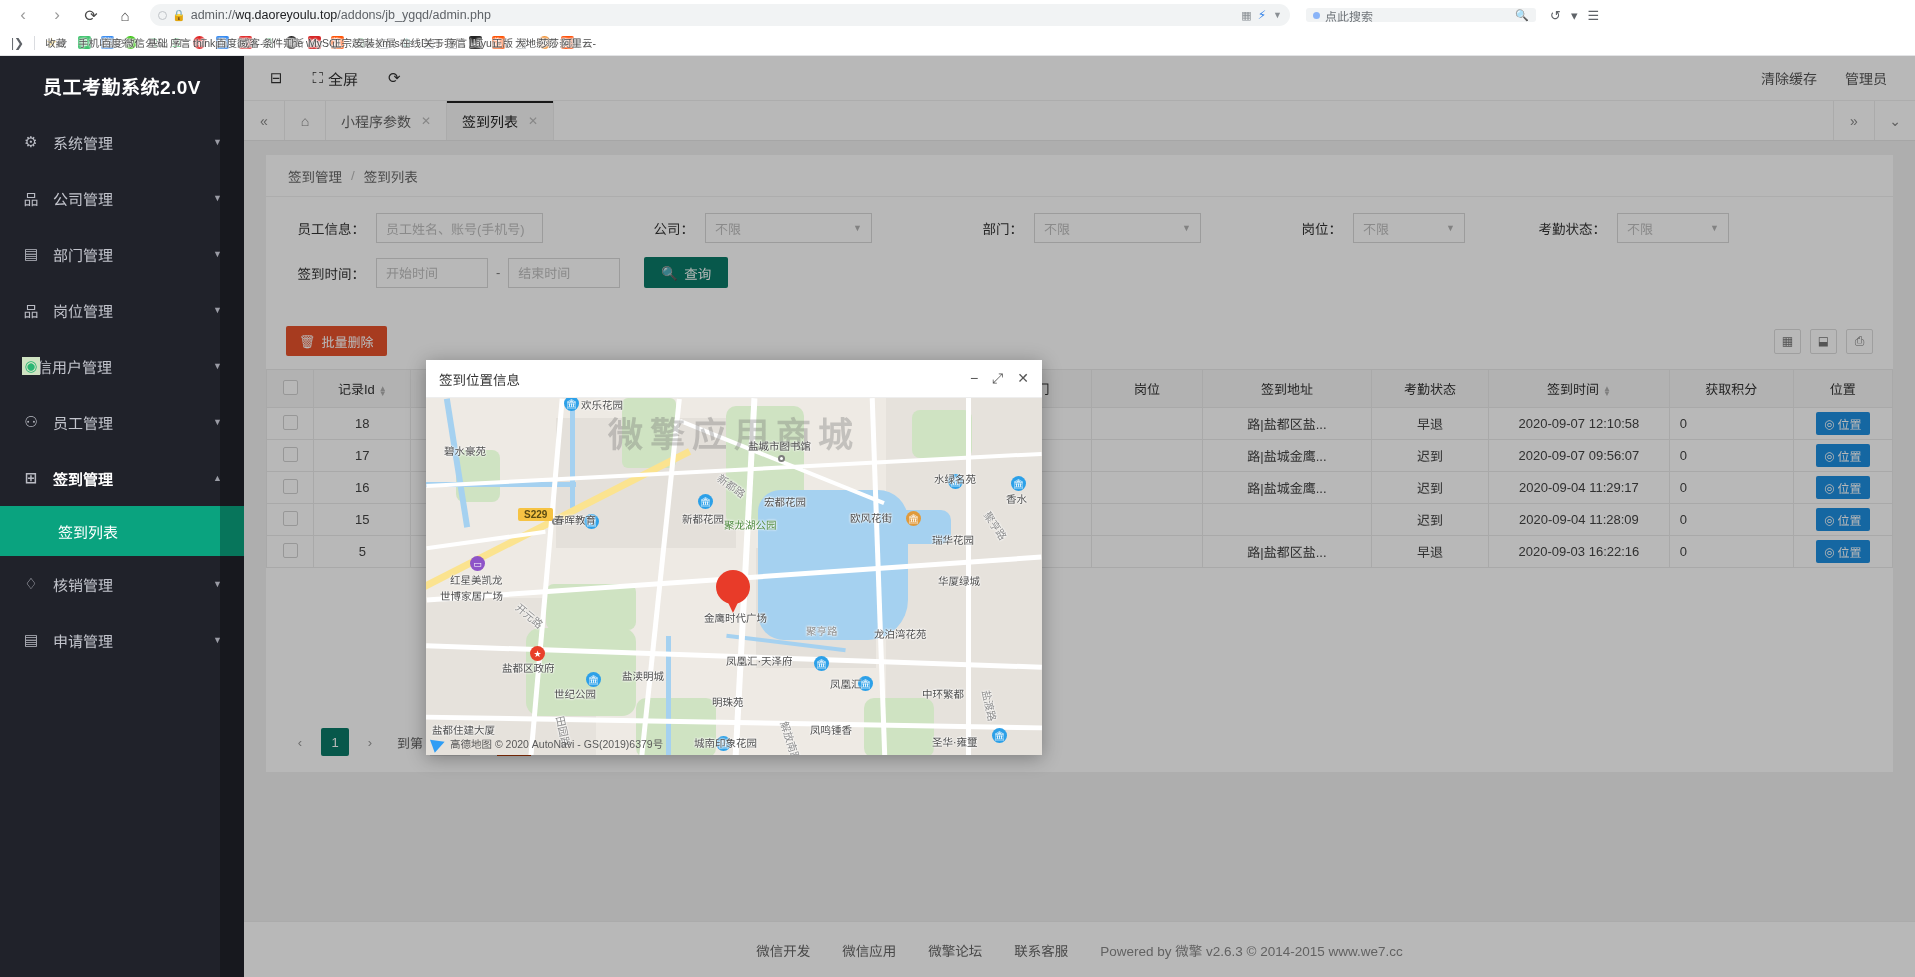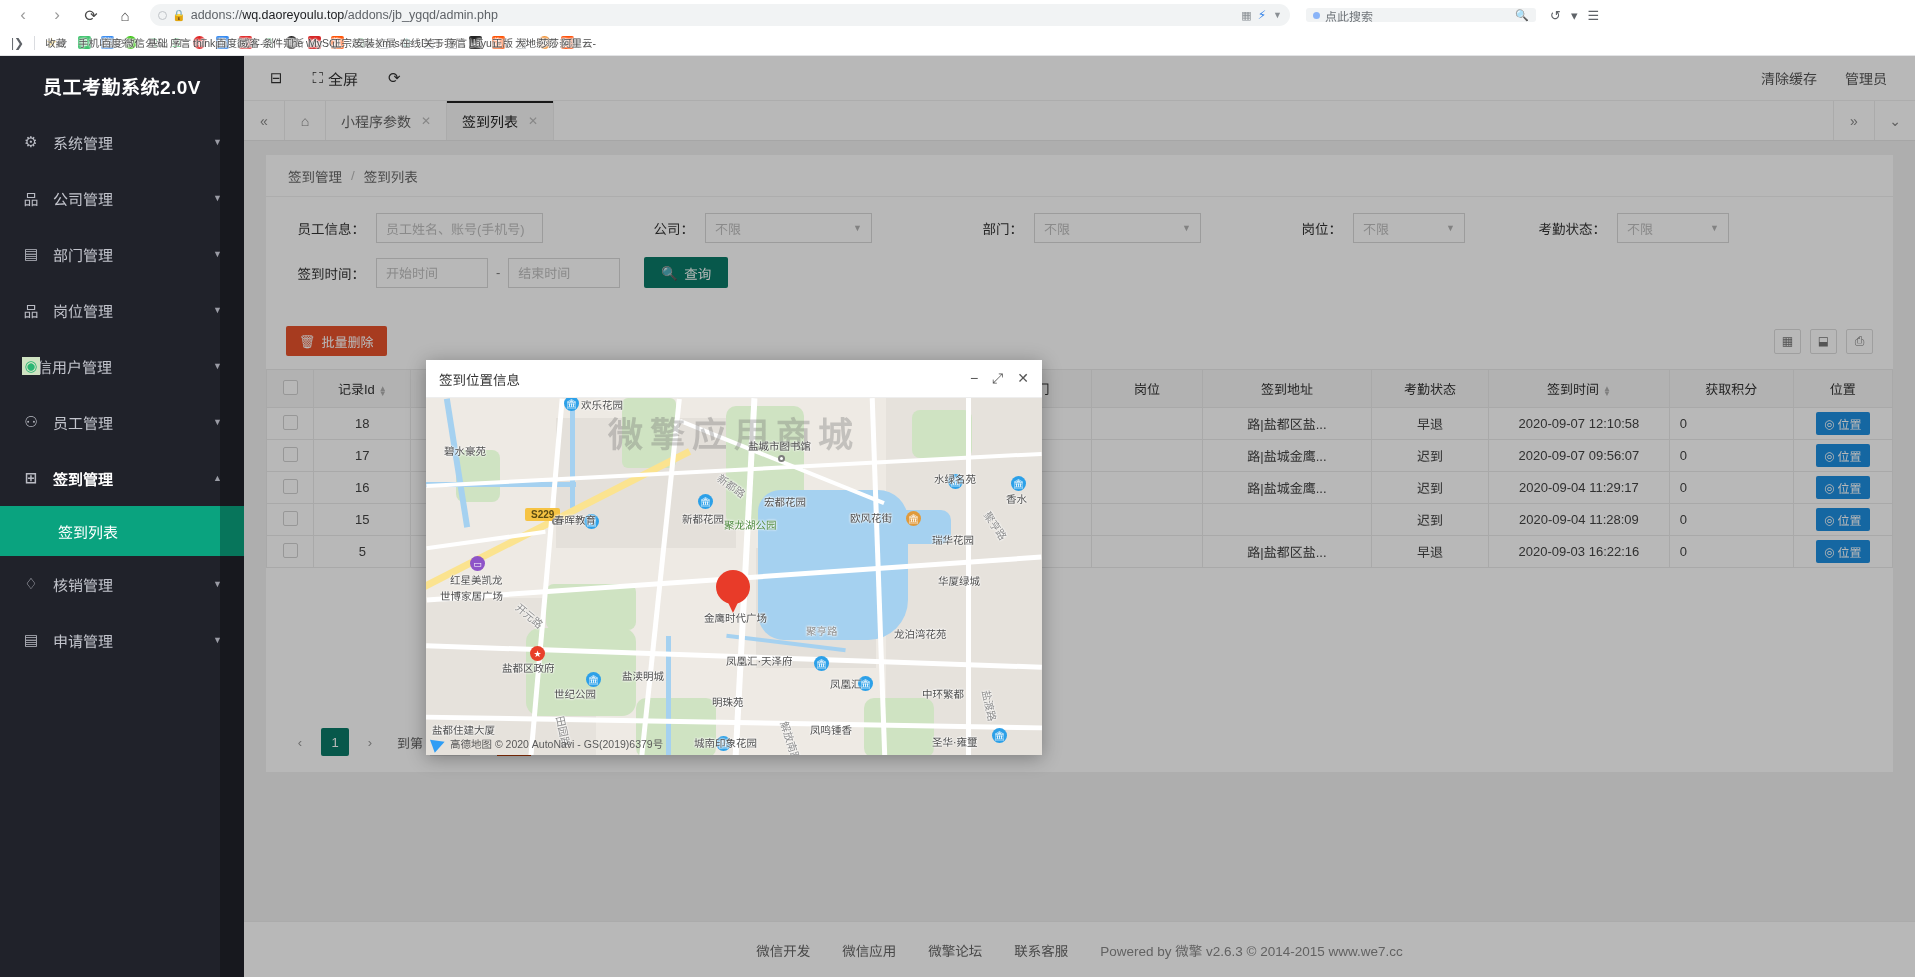--- a/index.html
+++ b/index.html
@@ -285,7 +285,7 @@
     <div class="omni">
       <span class="dot"></span>
       <span class="lockwarn">🔒</span>
-      <span class="url"><span>addons://</span><b>wq.daoreyoulu.top</b><span>/addons/jb_ygqd/admin.php</span></span>
+      <span class="url"><span>admin://</span><b>wq.daoreyoulu.top</b><span>/addons/jb_ygqd/admin.php</span></span>
       <span class="tail">
         <span class="qr">▦</span>
         <span class="bolt">⚡</span>

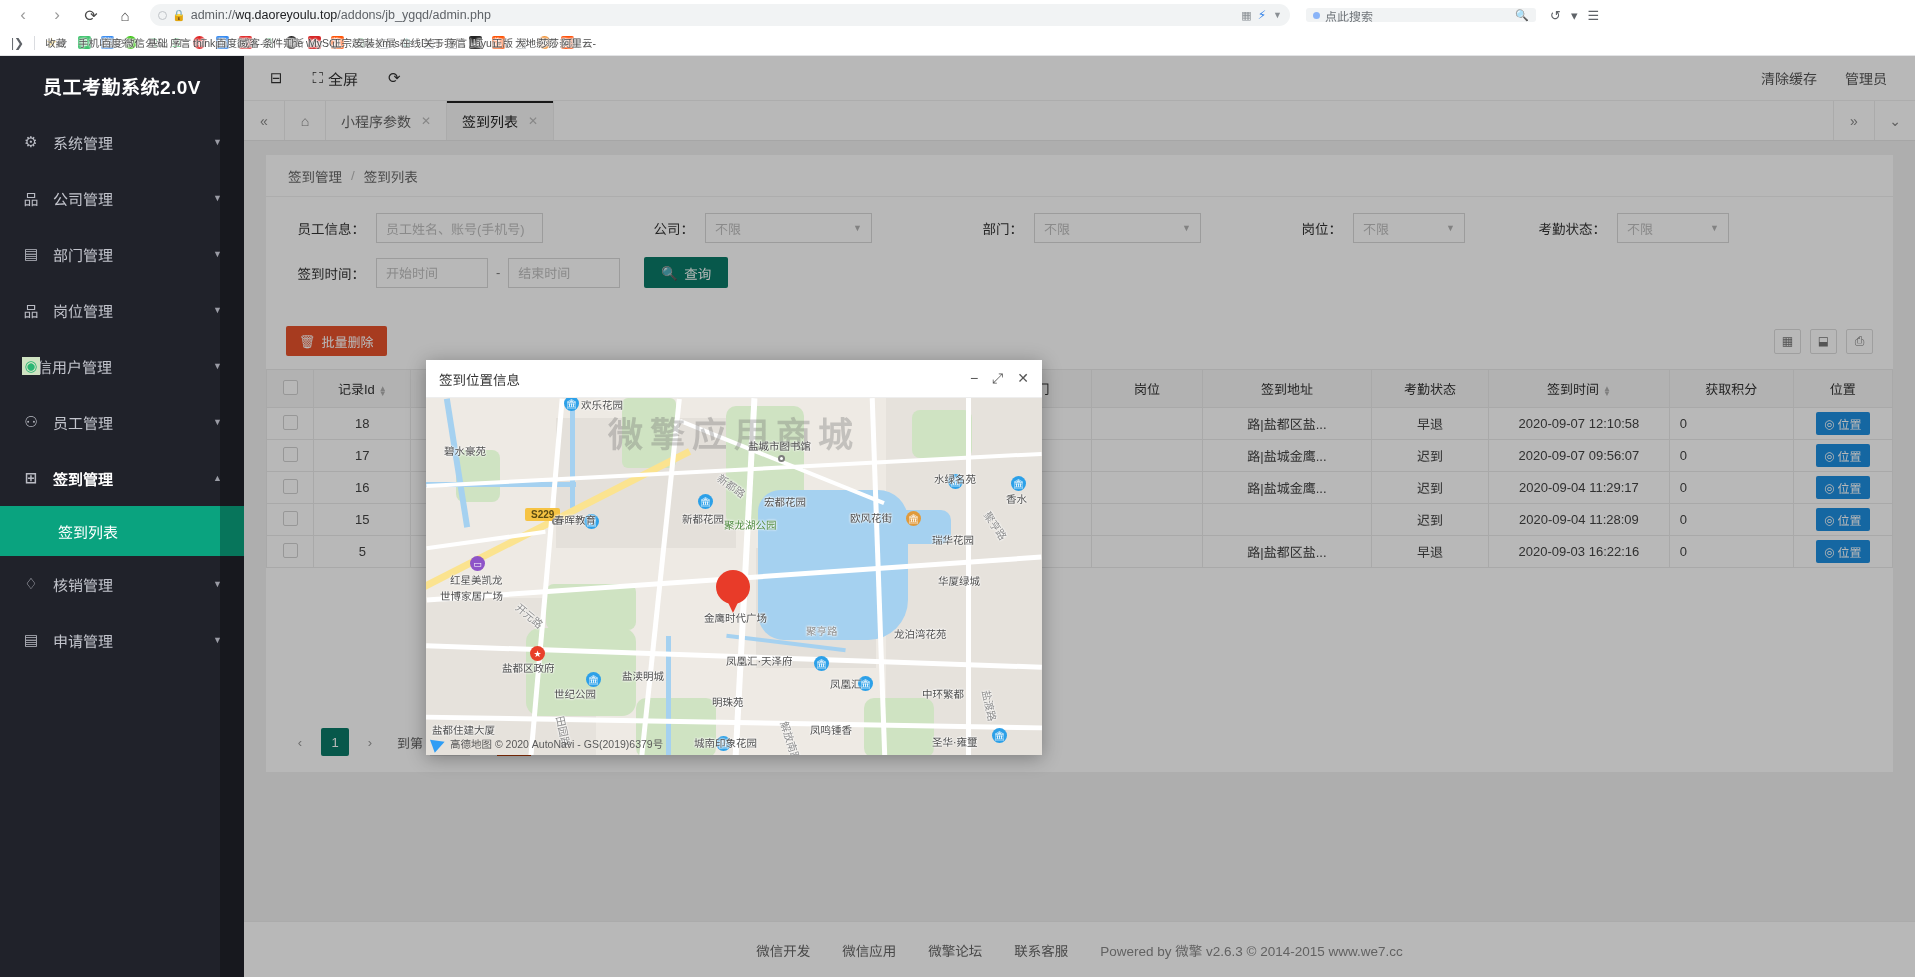--- a/index.html
+++ b/index.html
@@ -753,7 +753,7 @@
       <div class="rd" style="left:246px;top:62px;width:220px;height:4px;transform:rotate(22deg);"></div>
       <div class="rd" style="left:0px;top:140px;width:120px;height:4px;transform:rotate(-8deg);"></div>
 
-      <div class="shield" style="left:99px;top:110px;">S229</div>
+      <div class="shield" style="left:92px;top:110px;">S229</div>
 
       <div class="poi" style="left:138px;top:-2px;">🏛</div>
       <div class="poi ring" style="left:352px;top:57px;"></div>

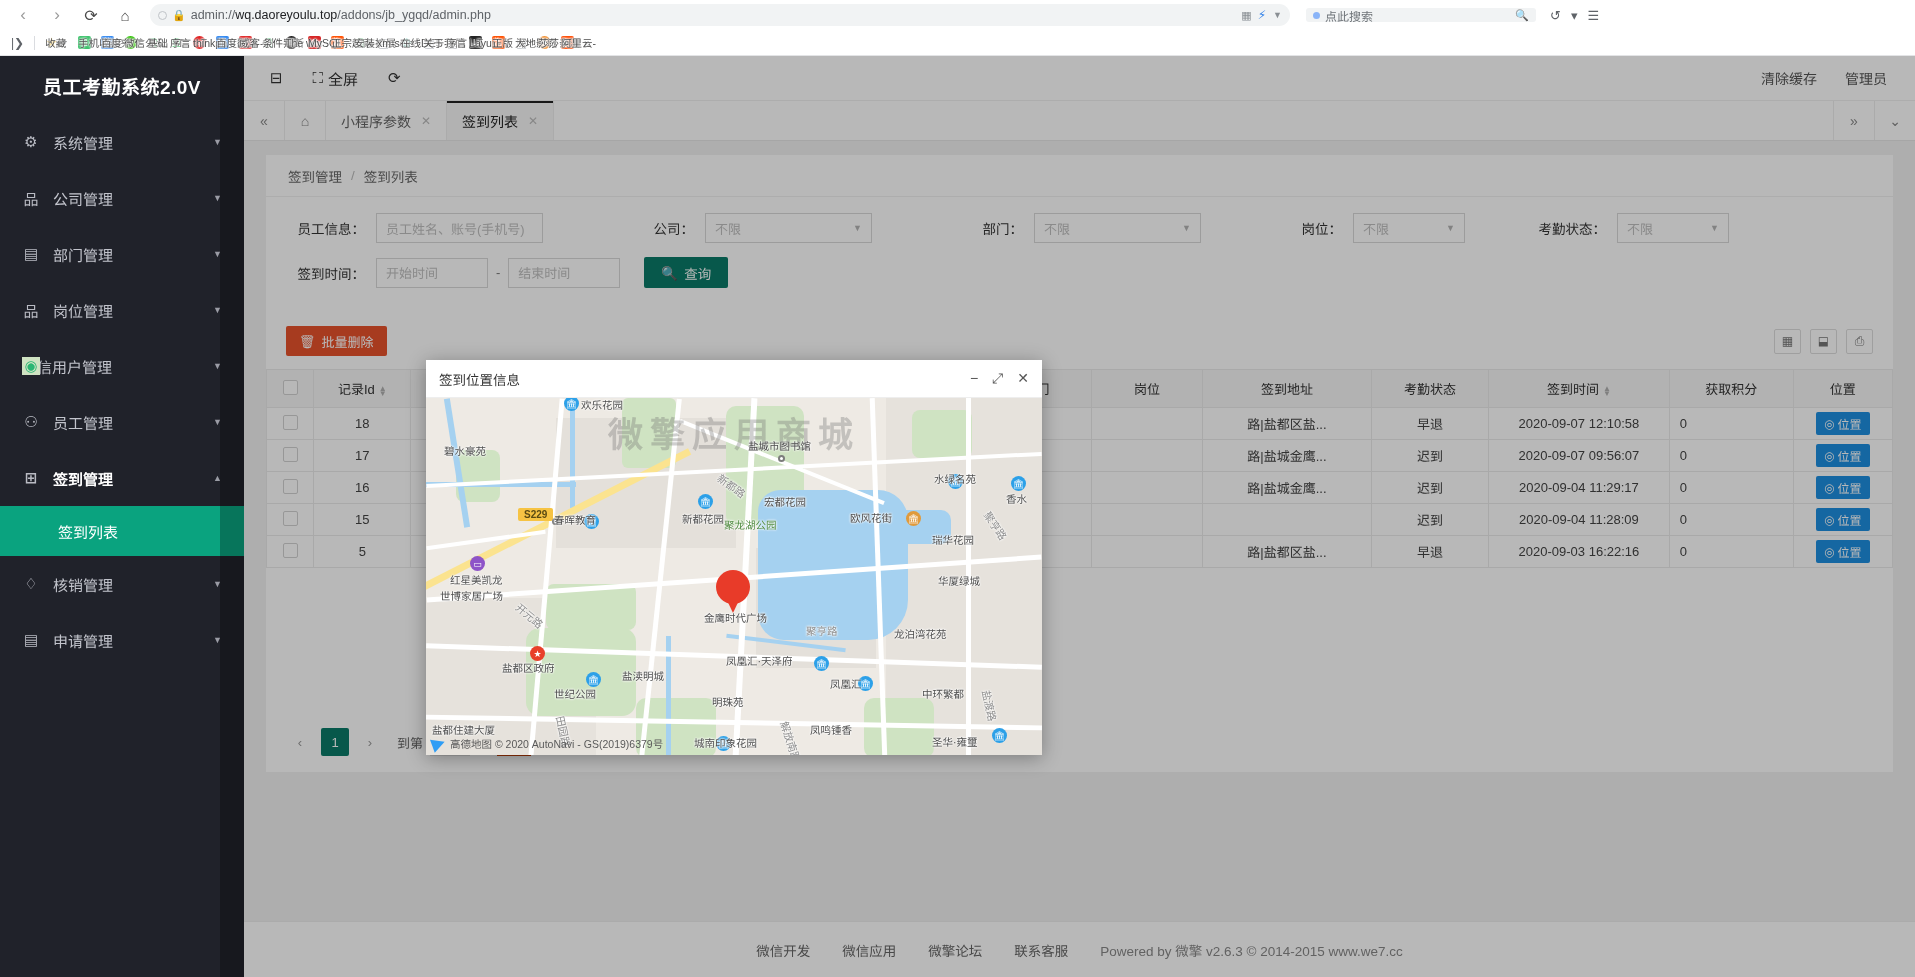--- a/index.html
+++ b/index.html
@@ -795,7 +795,7 @@
       <div class="lbl" style="left:512px;top:175px;">华厦绿城</div>
       <div class="lbl" style="left:278px;top:212px;">金鹰时代广场</div>
       <div class="lbl road" style="left:380px;top:225px;">聚亨路</div>
-      <div class="lbl" style="left:468px;top:228px;">龙泊湾花苑</div>
+      <div class="lbl" style="left:448px;top:228px;">龙泊湾花苑</div>
       <div class="lbl" style="left:76px;top:262px;">盐都区政府</div>
       <div class="lbl" style="left:196px;top:270px;">盐渎明城</div>
       <div class="lbl" style="left:300px;top:255px;">凤凰汇·天泽府</div>

